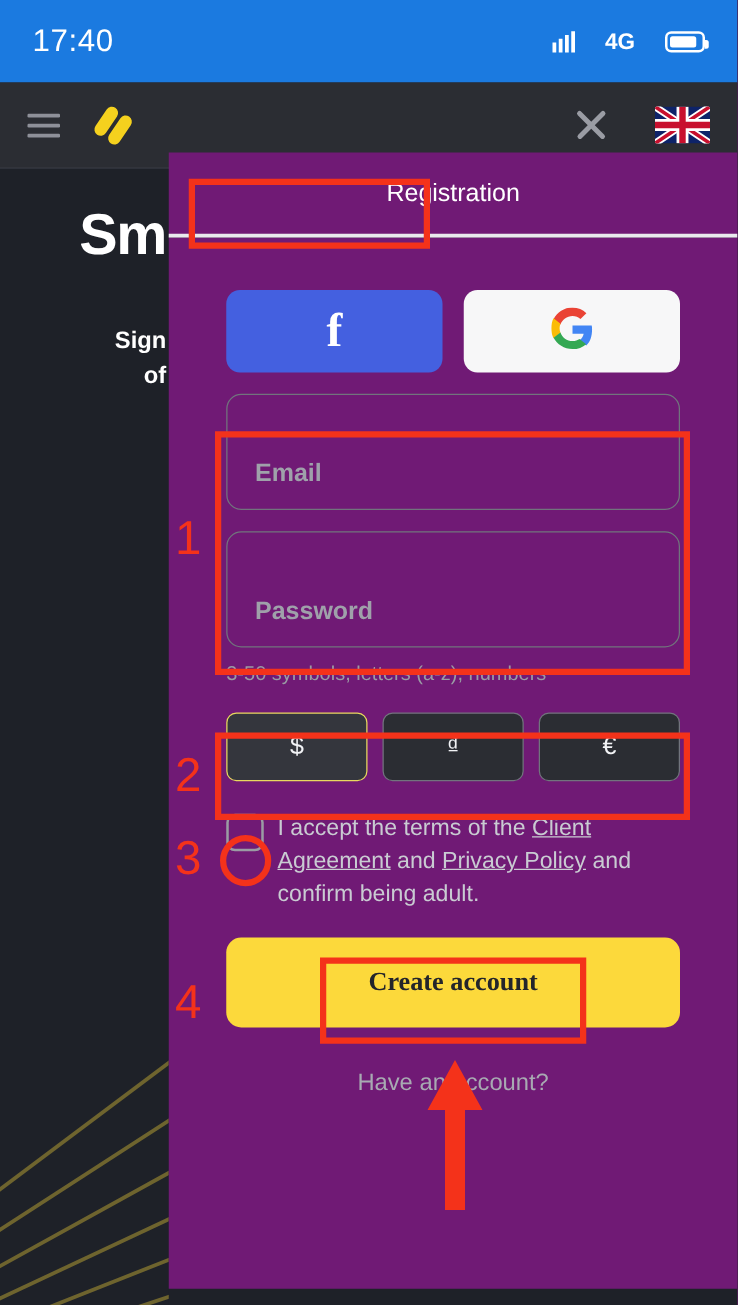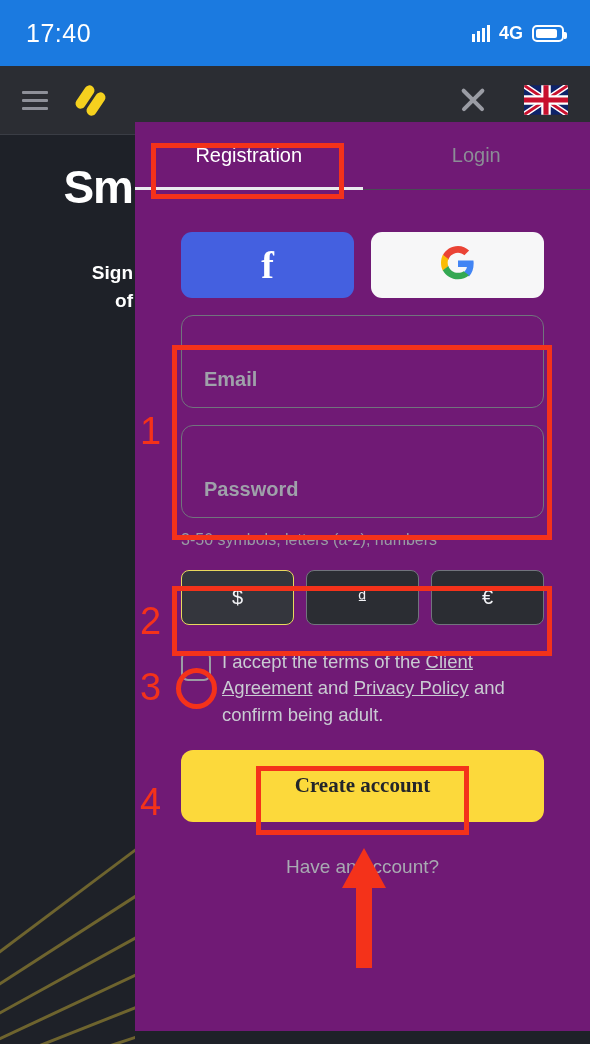--- a/index.html
+++ b/index.html
@@ -18,7 +18,7 @@
     justify-content:space-between; padding:0 26px;
   }
   .clock{ color:#fff; font-size:25px; font-weight:normal; letter-spacing:.5px; }
-  .status-right{ display:flex; align-items:center; gap:9px; }
+  .status-right{ display:flex; align-items:center; gap:24px; }
   .signal{ display:flex; align-items:flex-end; gap:2px; height:18px; }
   .signal i{ display:block; width:3px; background:#fff; }
   .signal i:nth-child(1){ height:8px; }

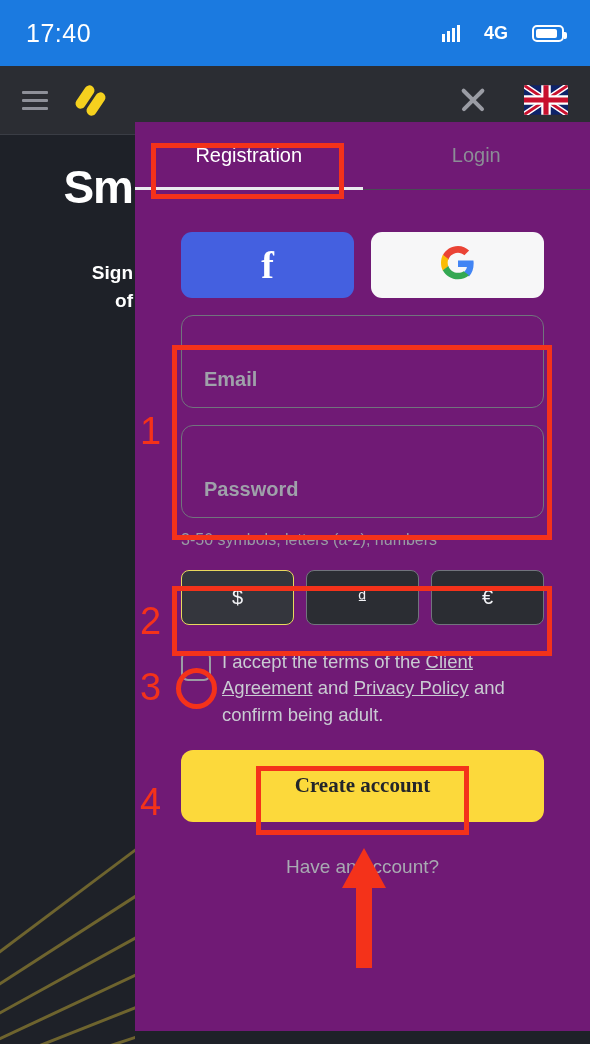--- a/index.html
+++ b/index.html
@@ -233,7 +233,6 @@
 
   <div class="tabs">
     <div class="tab active">Registration</div>
-    <div class="tab">Login</div>
   </div>
 
   <div class="body-pad">

